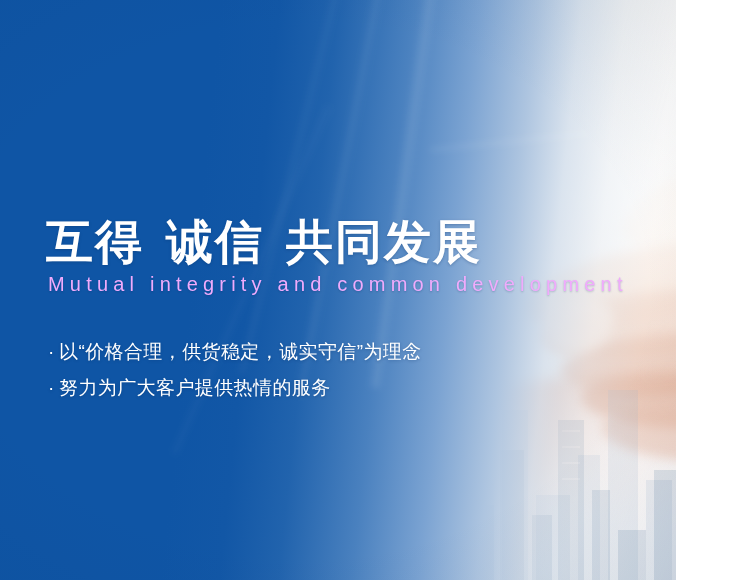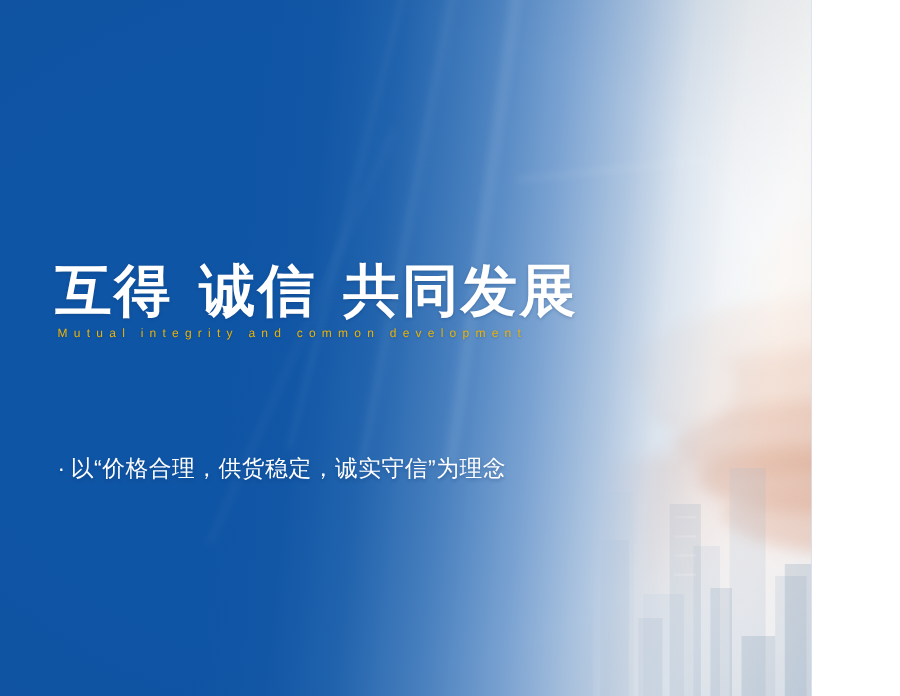--- a/index.html
+++ b/index.html
@@ -159,8 +159,8 @@
     position: absolute;
     left: 48px;
     top: 273px;
-    color: #eab308;
-    font-size: 10px;
+    color: #f0abfc;
+    font-size: 20px;
     font-weight: normal;
     letter-spacing: 5.2px;
     white-space: nowrap;

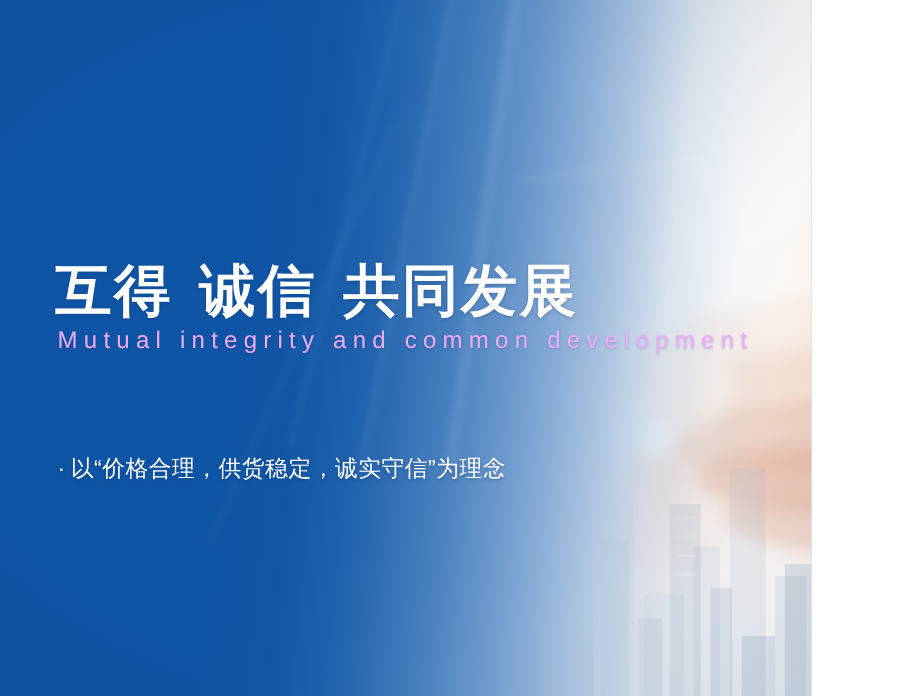--- a/index.html
+++ b/index.html
@@ -182,7 +182,6 @@
     white-space: nowrap;
     letter-spacing: 0.4px;
     text-shadow: 0 1px 3px rgba(10,45,95,0.32);
-    margin-top: 40px;
   }
   .points li .dot {
     display: inline-block;

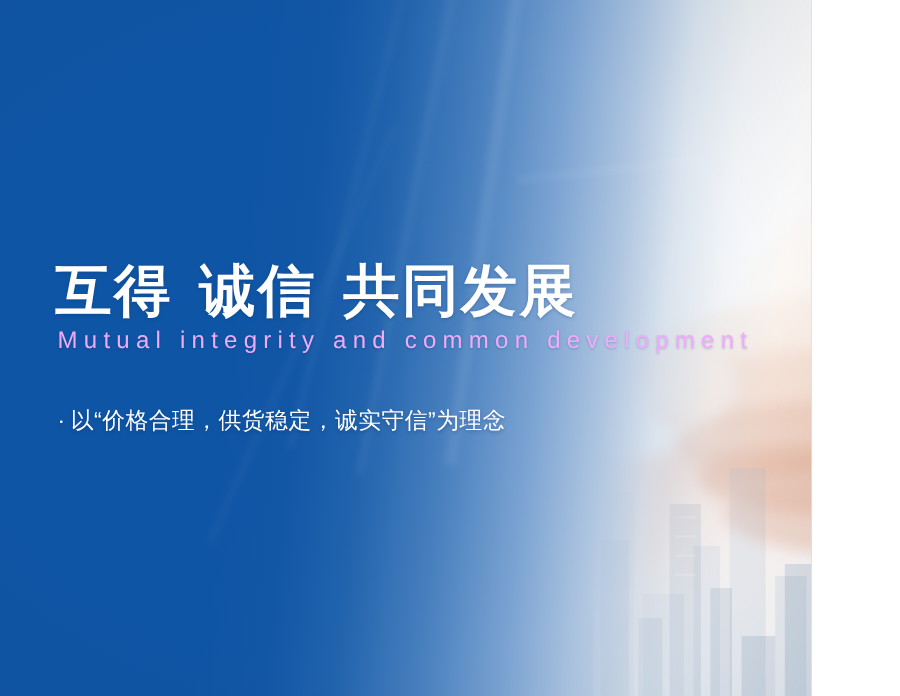--- a/index.html
+++ b/index.html
@@ -291,6 +291,7 @@
 
     <ul class="points">
       <li><span class="dot">·</span><span>以“价格合理，供货稳定，诚实守信”为理念</span></li>
+      <li><span class="dot">·</span><span>努力为广大客户提供热情的服务</span></li>
     </ul>
 
   </div>

